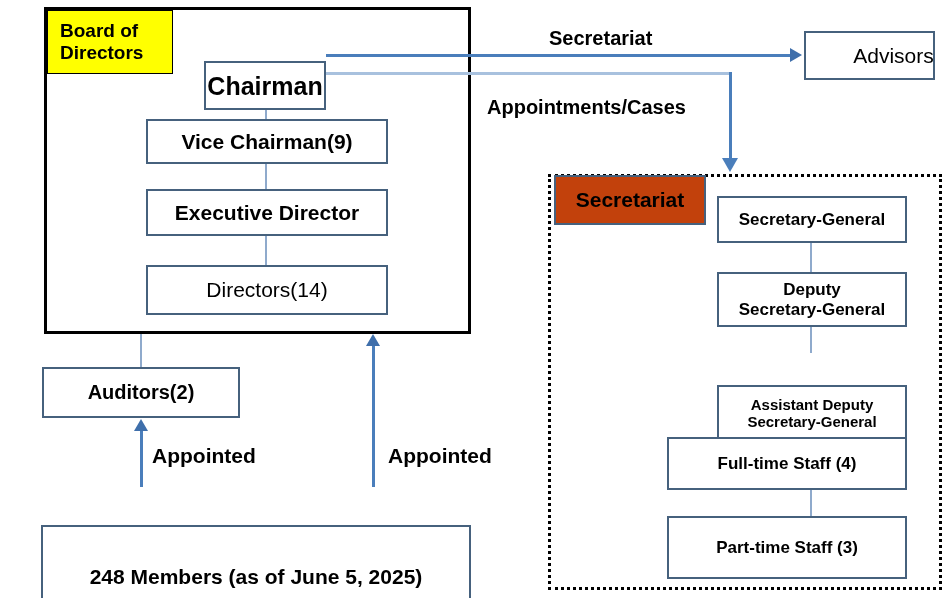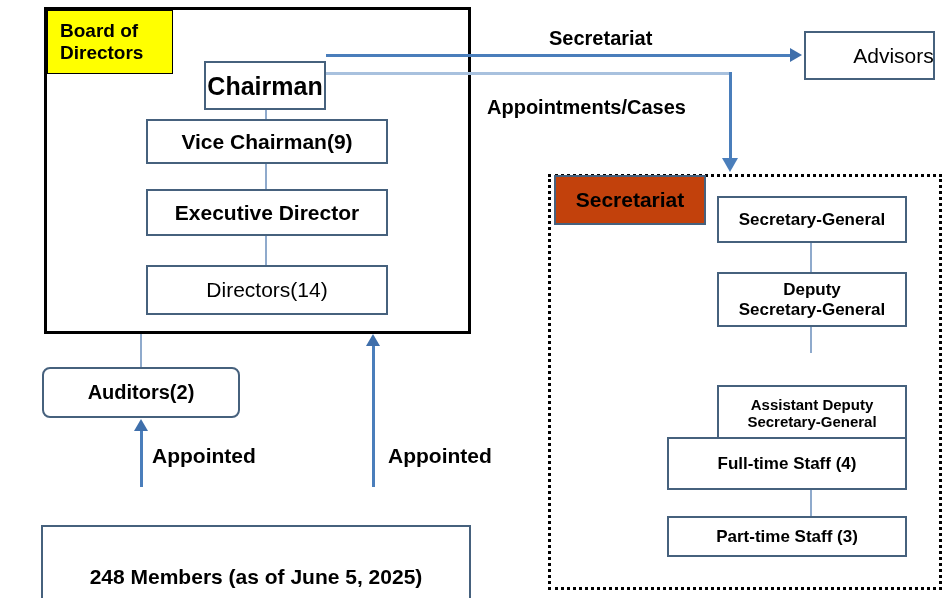--- a/index.html
+++ b/index.html
@@ -122,7 +122,7 @@
   .t-vice       { font-size: 21px; font-weight: bold; }
   .t-exec       { font-size: 21px; font-weight: bold; }
   .t-directors  { font-size: 21px; font-weight: normal; }
-  .t-auditors   { font-size: 20px; font-weight: bold; border-radius: 8px; }
+  .t-auditors   { font-size: 20px; font-weight: bold; }
   .t-members    { font-size: 21px; font-weight: bold; margin-top: 38px; }
   .t-advisors   { font-size: 21px; font-weight: normal; padding-left: 48px; }
   .t-sec        { font-size: 17px; font-weight: bold; }

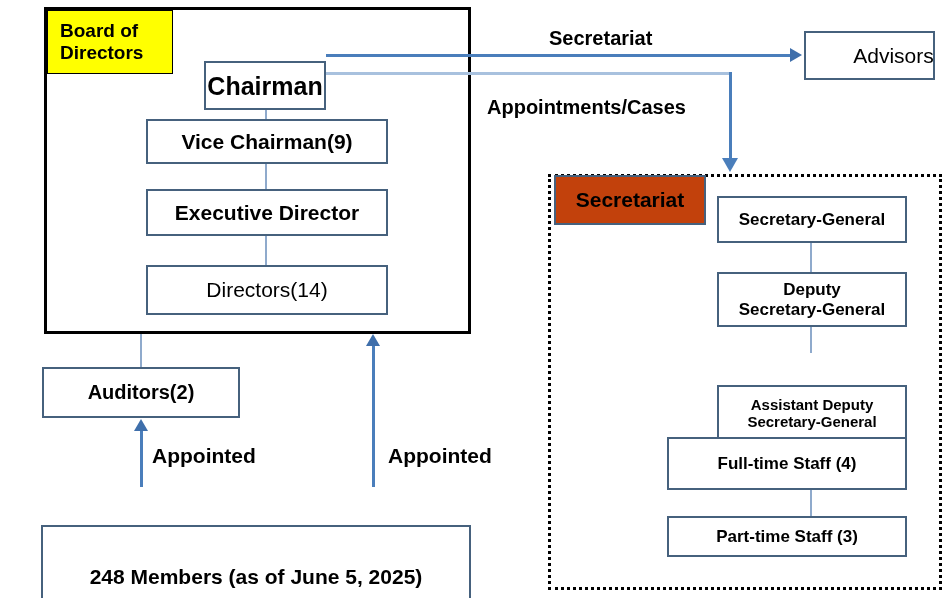--- a/index.html
+++ b/index.html
@@ -224,7 +224,7 @@
     <span>Full-time Staff (4)</span>
   </div>
 
-  <div class="box t-sec" style="left:667px; top:516px; width:240px; height:41px;">
+  <div class="box t-sec" style="left:667px; top:516px; width:240px; height:63px;">
     <span>Part-time Staff (3)</span>
   </div>
 

